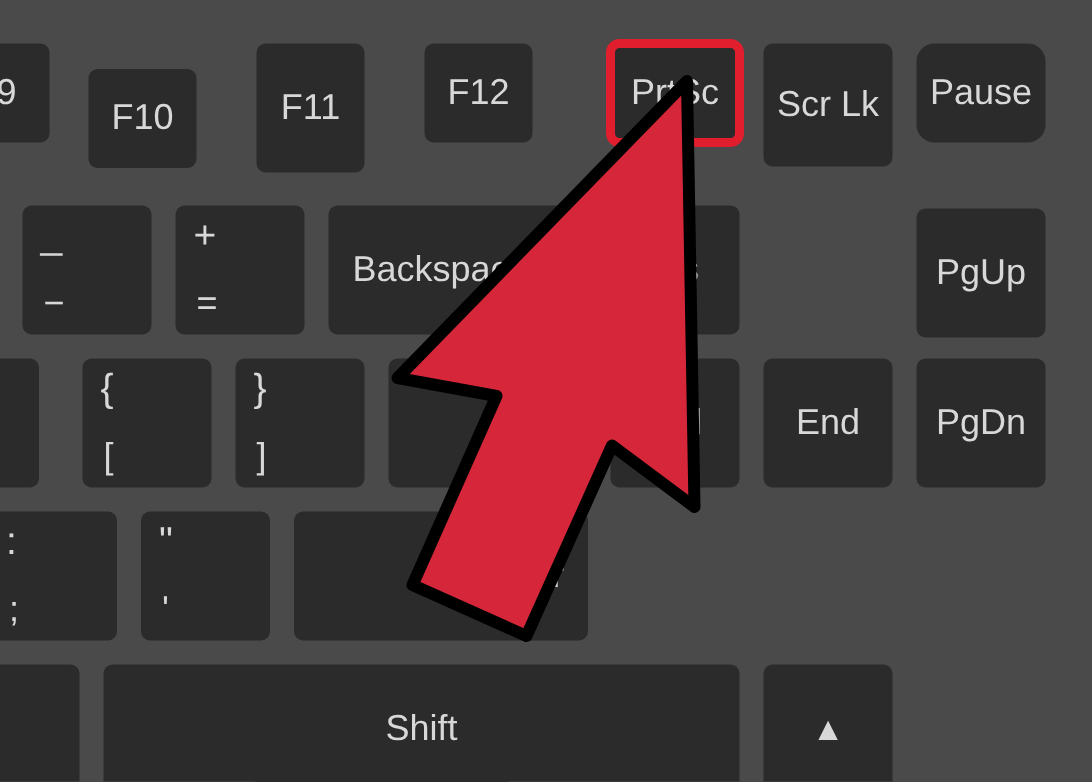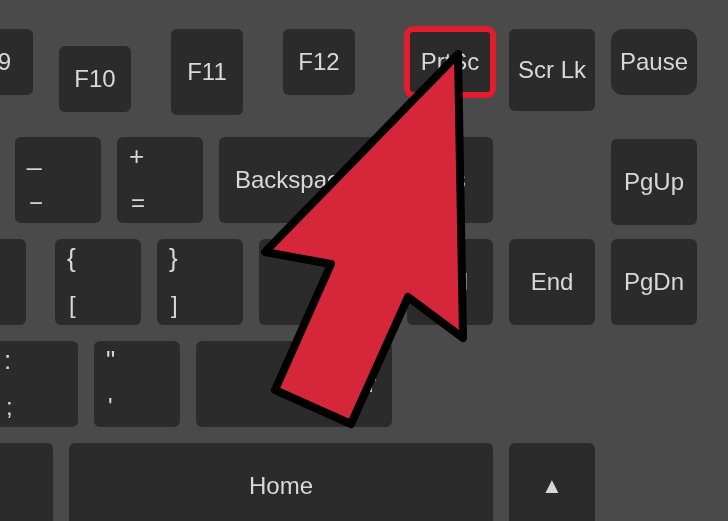--- a/index.html
+++ b/index.html
@@ -144,7 +144,7 @@
     
   </div>
   <div class="key" style="left:69px; top:443px; width:424px; height:86px;">
-    <span class="labelcenter">Home</span>
+    <span class="labelcenter">Shift</span>
   </div>
   <div class="key" style="left:509px; top:443px; width:86px; height:86px;">
     <span class="arrow-up-glyph">▲</span>

